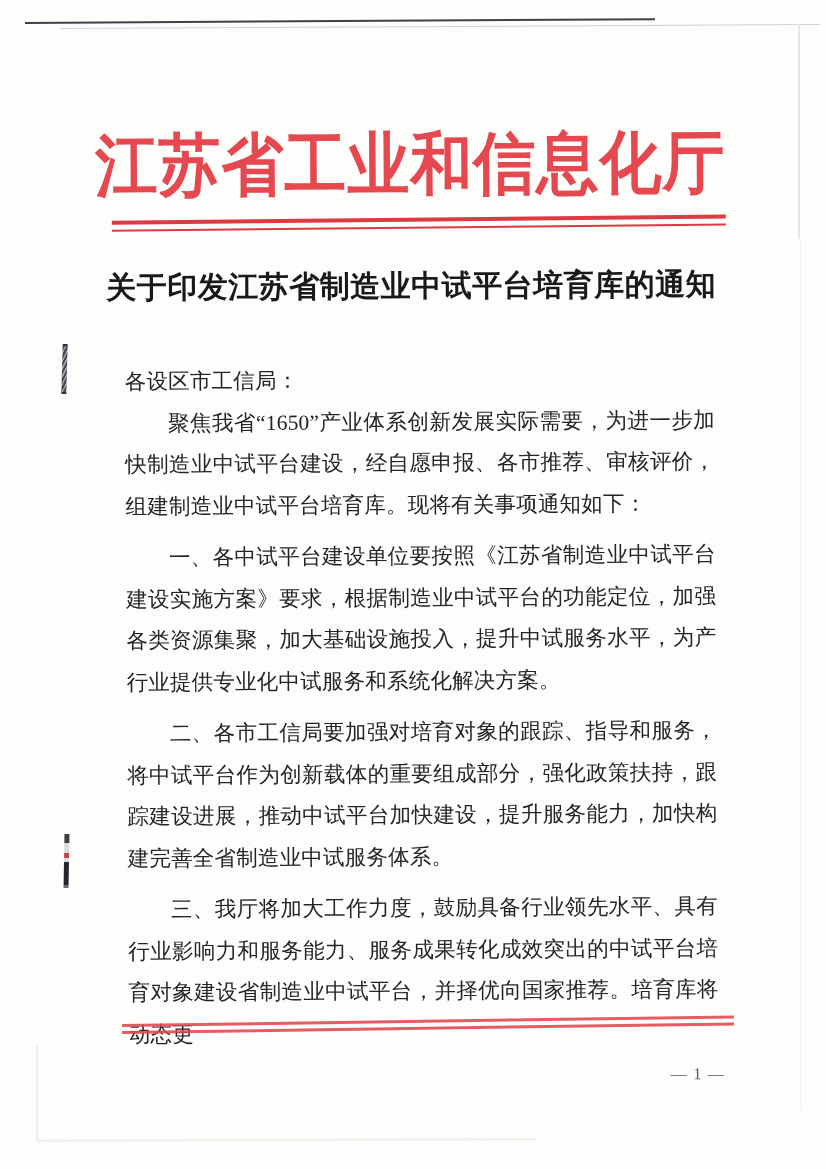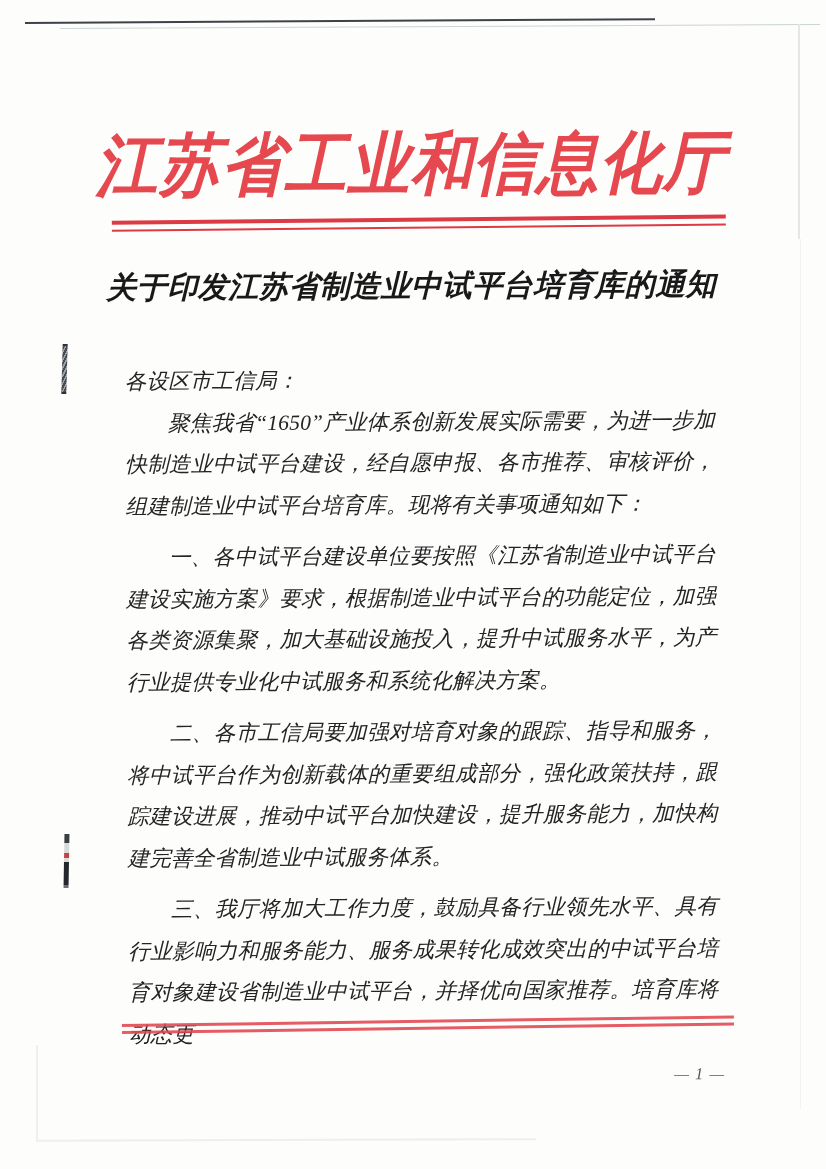--- a/index.html
+++ b/index.html
@@ -14,7 +14,6 @@
     width:826px; height:1169px;
     background:#fdfdfc;
     overflow:hidden;
-    font-style:italic;
   }
   
   .top-edge-line {

